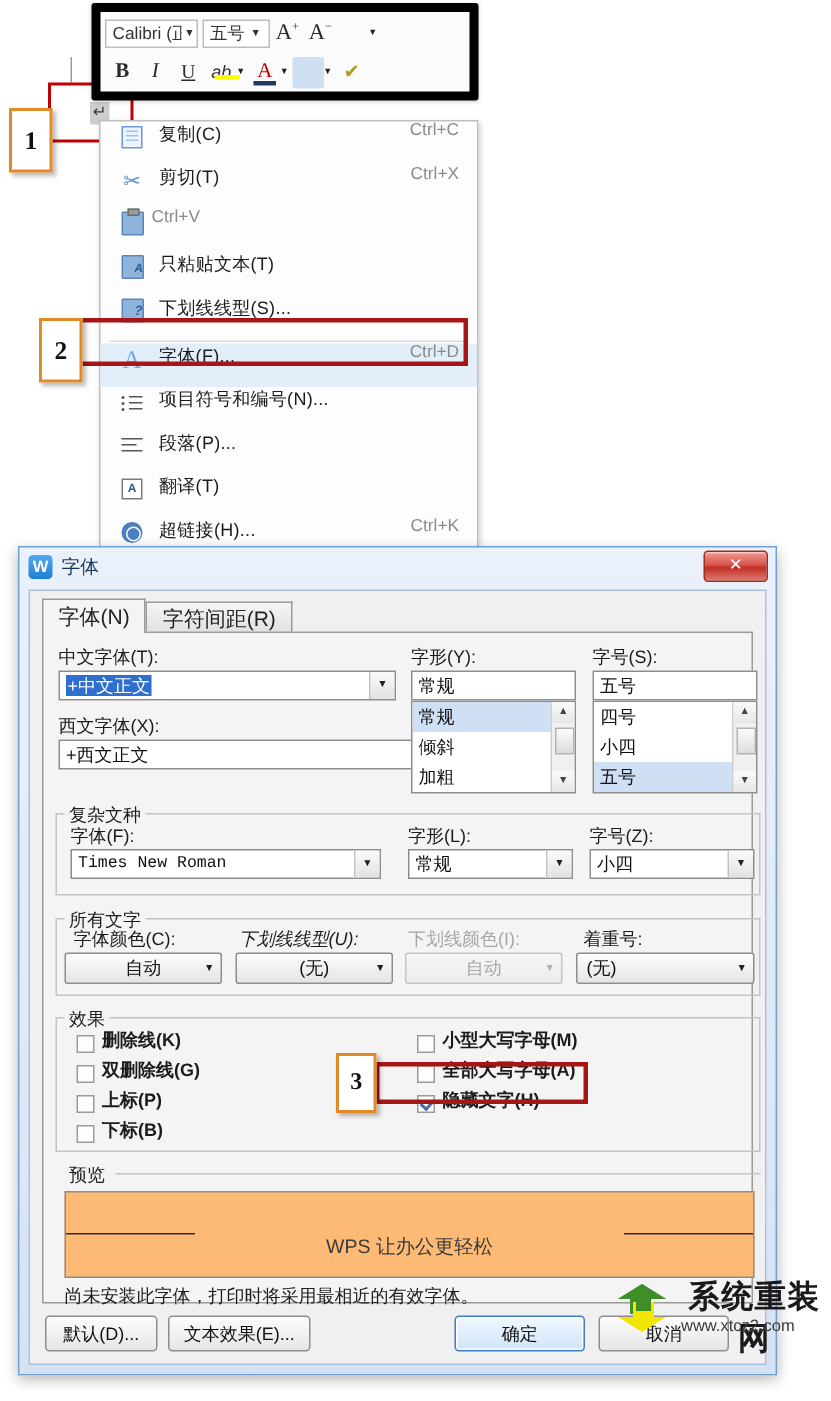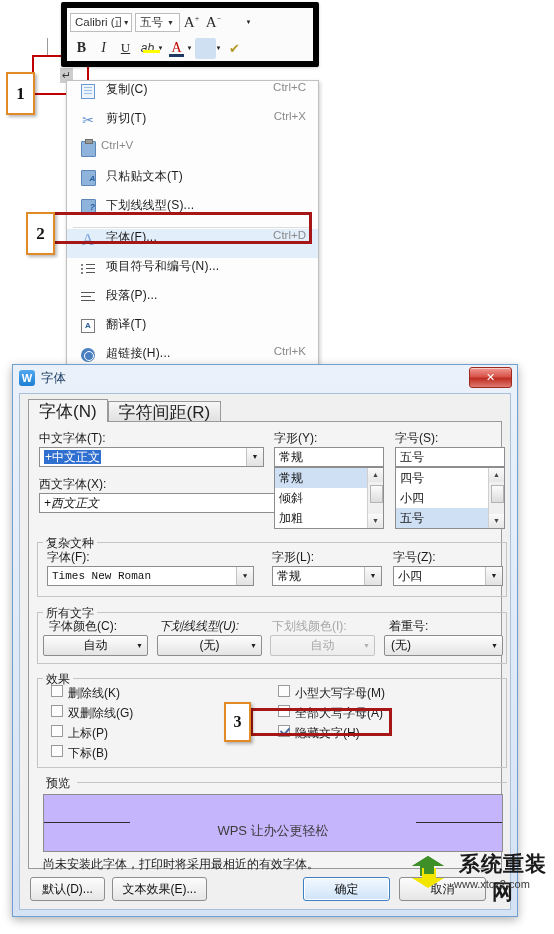--- a/index.html
+++ b/index.html
@@ -125,7 +125,7 @@
   
   #tabstrip{position:absolute;left:8px;top:6px;height:22px;display:flex;align-items:flex-end;}
   .tab{
-    height:21px;padding:0 10px;font-size:17px;line-height:21px;
+    height:21px;padding:0 10px;font-size:14px;line-height:21px;
     border:1px solid #9a9a9a;border-bottom:none;box-sizing:border-box;
     background:linear-gradient(180deg,#f6f6f6,#e0e0e0);color:#222;
   }

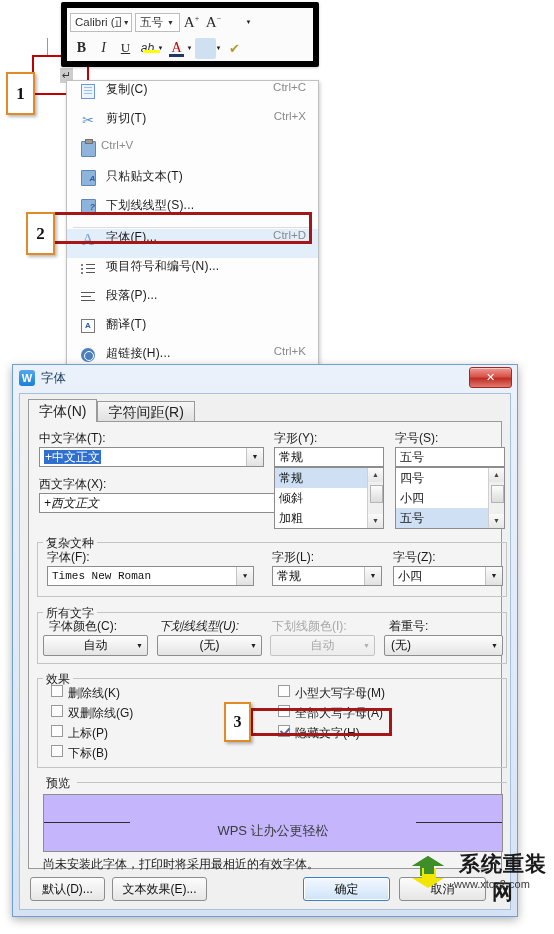--- a/index.html
+++ b/index.html
@@ -379,7 +379,7 @@
       </div>
 
       <div class="lbl" style="left:10px;top:54px;">西文字体(X):</div>
-      <div class="field" style="left:10px;top:71px;width:266px;font-style:italic;">
+      <div class="field" style="left:10px;top:71px;width:266px;">
         <span>+西文正文</span>
         <span class="dd">▼</span>
       </div>

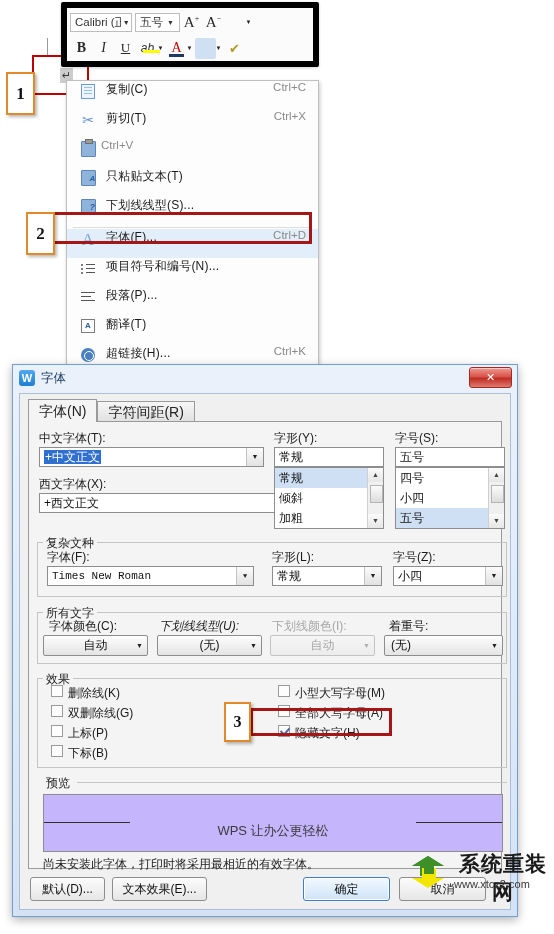--- a/index.html
+++ b/index.html
@@ -170,7 +170,7 @@
   .btnfield.dis{color:#a8a8a8;border-color:#c3c3c3;background:linear-gradient(180deg,#f6f6f6,#ececec);}
   .btnfield .dd2{position:absolute;right:4px;top:0;font-size:7px;line-height:19px;color:#222;}
   .btnfield.dis .dd2{color:#b0b0b0;}
-  .cbrow{position:absolute;display:flex;align-items:flex-start;font-size:12px;color:#1b1b1b;}
+  .cbrow{position:absolute;display:flex;align-items:flex-end;font-size:12px;color:#1b1b1b;font-weight:bold;}
   .cbox{
     width:12px;height:12px;border:1px solid #9a9a9a;background:#fdfdfd;box-sizing:border-box;
     margin-right:5px;position:relative;

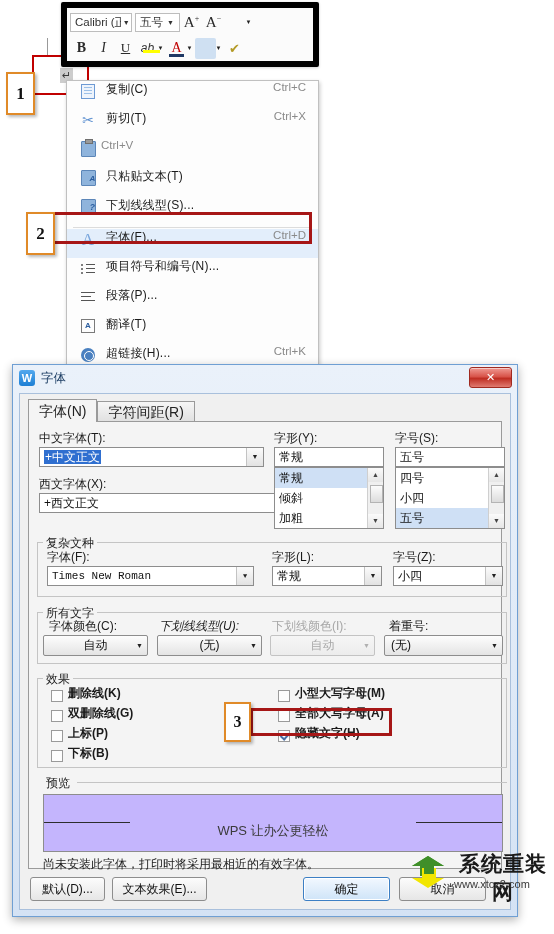--- a/index.html
+++ b/index.html
@@ -180,7 +180,7 @@
     border:solid #4a6fa5;border-width:0 2px 2px 0;transform:rotate(42deg);
   }
   #preview-area{
-    position:absolute;border:1px solid #8d8d8d;background:#c4b5fd;box-sizing:border-box;
+    position:absolute;border:1px solid #8d8d8d;background:#fdba74;box-sizing:border-box;
   }
   #preview-text{
     position:absolute;left:0;right:0;top:27px;text-align:center;font-size:13px;color:#3b3b3b;

